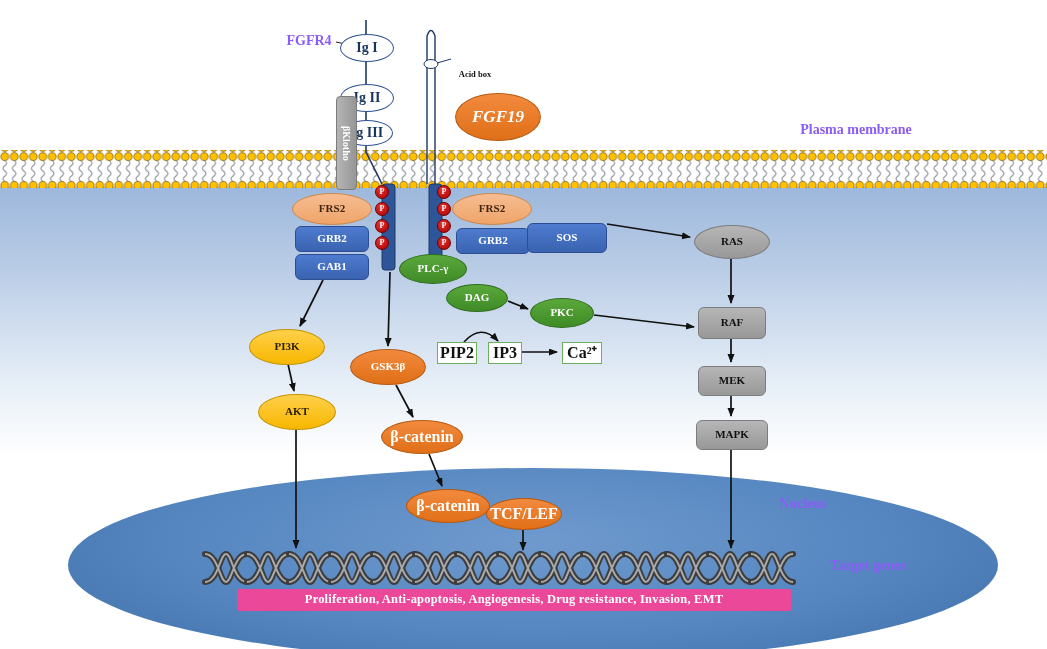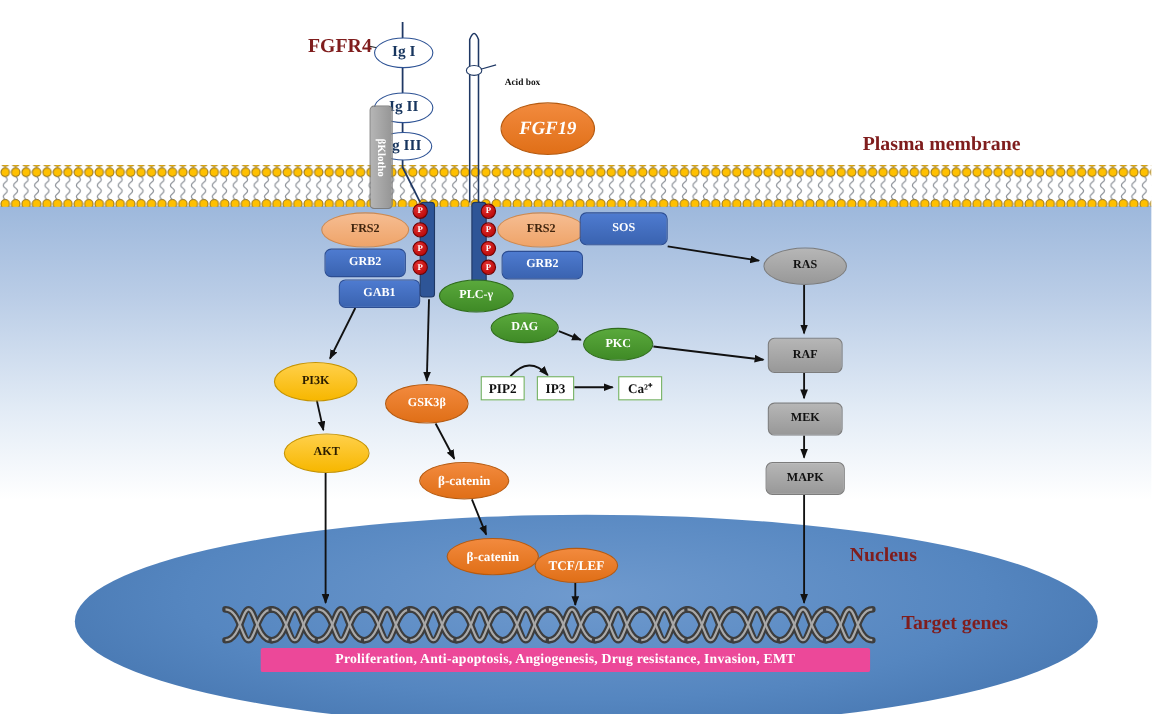--- a/index.html
+++ b/index.html
@@ -38,7 +38,7 @@
     background:radial-gradient(circle at 35% 30%, #e33030, #b00000); border:1px solid #6e0000;
     color:#fff; font-size:8px;
   }
-  .biglabel { font-size:18px; color:#7f1d1d; z-index:3; }
+  .biglabel { font-size:14px; color:#8b5cf6; z-index:3; }
   .smlabel  { font-size:8.5px; color:#111; z-index:3; }
   .bar {
     background:#ec4899; color:#fff; font-size:12.5px; letter-spacing:0.2px; z-index:3;

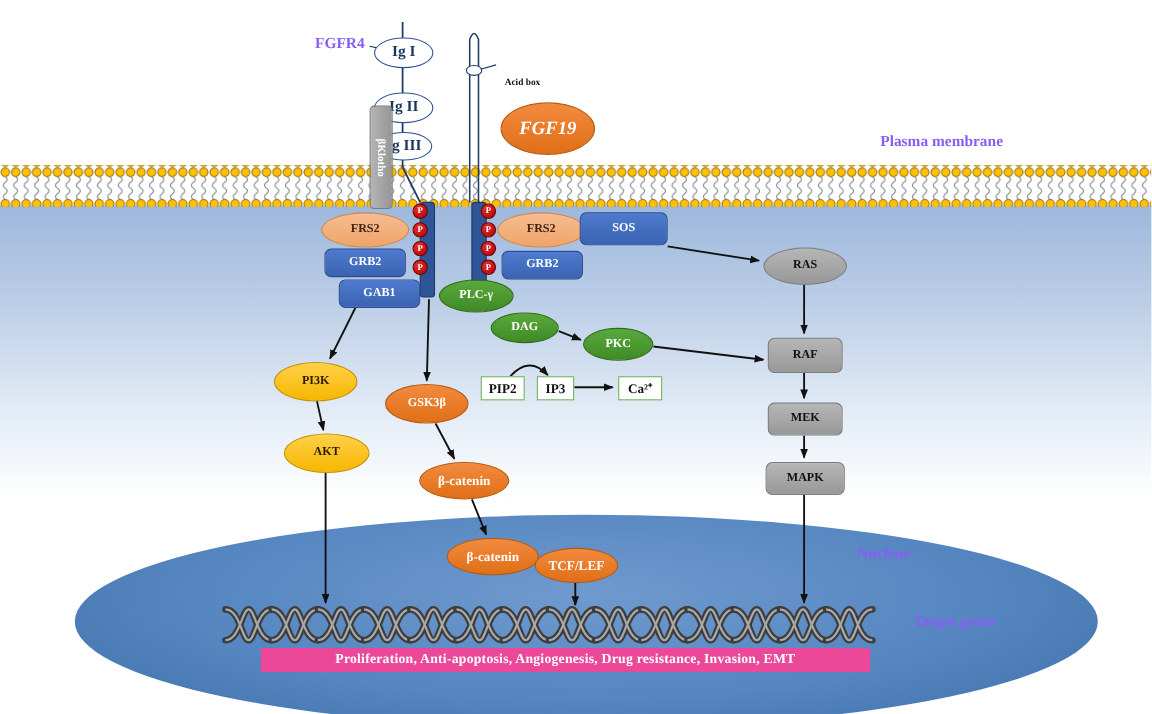--- a/index.html
+++ b/index.html
@@ -157,7 +157,7 @@
   <div class="node rrect n-blue fs11" style="left:295px;top:226px;width:72px;height:24px;">GRB2</div>
   <div class="node rrect n-blue fs11" style="left:456px;top:228px;width:72px;height:24px;">GRB2</div>
   <div class="node rrect n-blue fs11" style="left:295px;top:254px;width:72px;height:24px;margin-left:13px;">GAB1</div>
-  <div class="node rrect n-blue fs11" style="left:527px;top:193px;width:78px;height:28px;">SOS</div>
+  <div class="node rrect n-blue fs11" style="left:527px;top:223px;width:78px;height:28px;">SOS</div>
 
   <div class="node ellipse n-green fs11" style="left:399px;top:254px;width:66px;height:28px;">PLC-γ</div>
   <div class="node ellipse n-green fs11" style="left:446px;top:284px;width:60px;height:26px;">DAG</div>

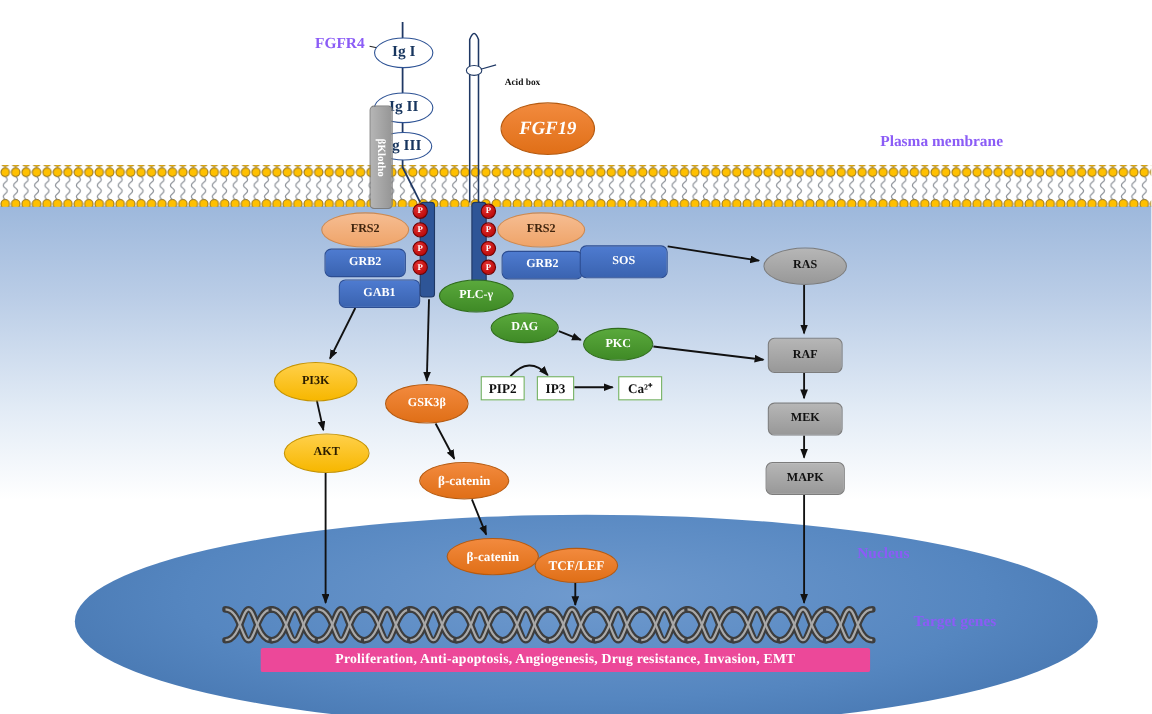--- a/index.html
+++ b/index.html
@@ -156,7 +156,7 @@
   <div class="node ellipse n-tan fs11" style="left:452px;top:193px;width:78px;height:30px;">FRS2</div>
   <div class="node rrect n-blue fs11" style="left:295px;top:226px;width:72px;height:24px;">GRB2</div>
   <div class="node rrect n-blue fs11" style="left:456px;top:228px;width:72px;height:24px;">GRB2</div>
-  <div class="node rrect n-blue fs11" style="left:295px;top:254px;width:72px;height:24px;margin-left:13px;">GAB1</div>
+  <div class="node rrect n-blue fs11" style="left:295px;top:254px;width:72px;height:24px;">GAB1</div>
   <div class="node rrect n-blue fs11" style="left:527px;top:223px;width:78px;height:28px;">SOS</div>
 
   <div class="node ellipse n-green fs11" style="left:399px;top:254px;width:66px;height:28px;">PLC-γ</div>

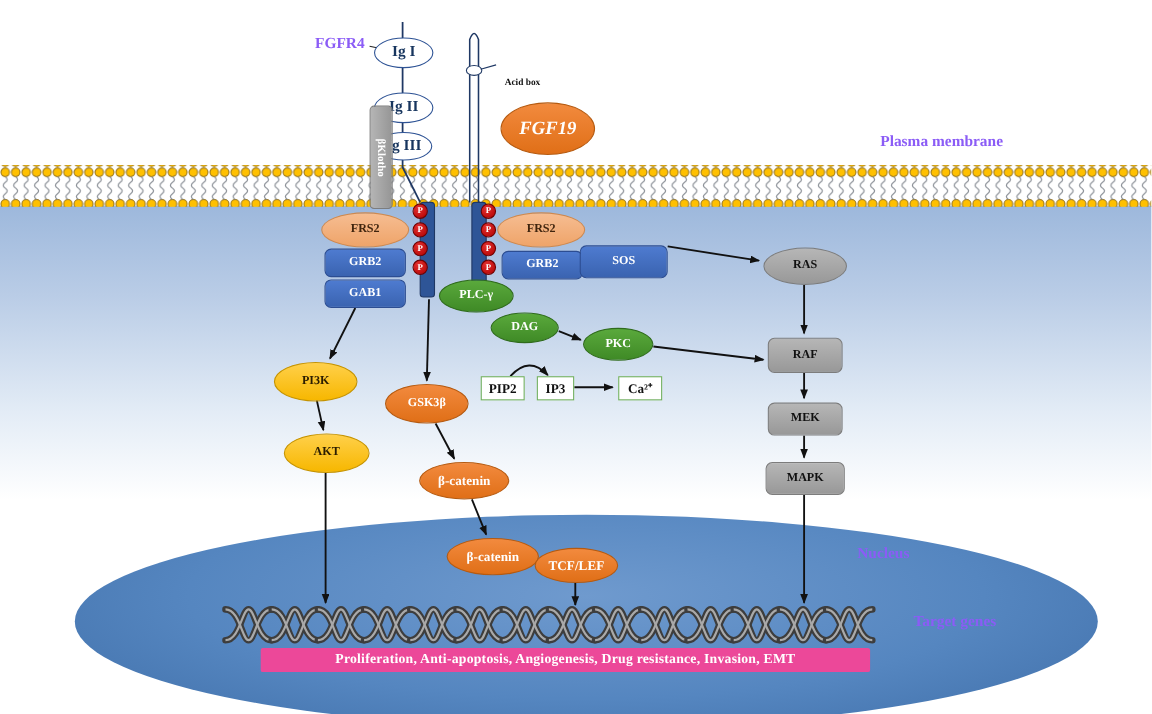--- a/index.html
+++ b/index.html
@@ -31,7 +31,7 @@
   .n-gold   { background:linear-gradient(180deg,#ffd04a,#f7b700); border:1px solid #c59300; color:#2b1d00; }
   .n-gray   { background:linear-gradient(180deg,#b6b6b6,#989898); border:1px solid #7c7c7c; color:#111; }
   .n-box    { background:#fff; border:1px solid #6fae5f; color:#111; }
-  .fs11 { font-size:11px; } .fs12 { font-size:17px;font-style:italic; } .fs10 { font-size:12px; }
+  .fs11 { font-size:11px; } .fs12 { font-size:17px;font-style:italic; } .fs10 { font-size:16px; }
   .loop { background:#fff; border:1.2px solid #2E5395; border-radius:50%; color:#17355e; font-size:14px; }
   .plabel {
     width:12px; height:12px; border-radius:50%; z-index:4;

